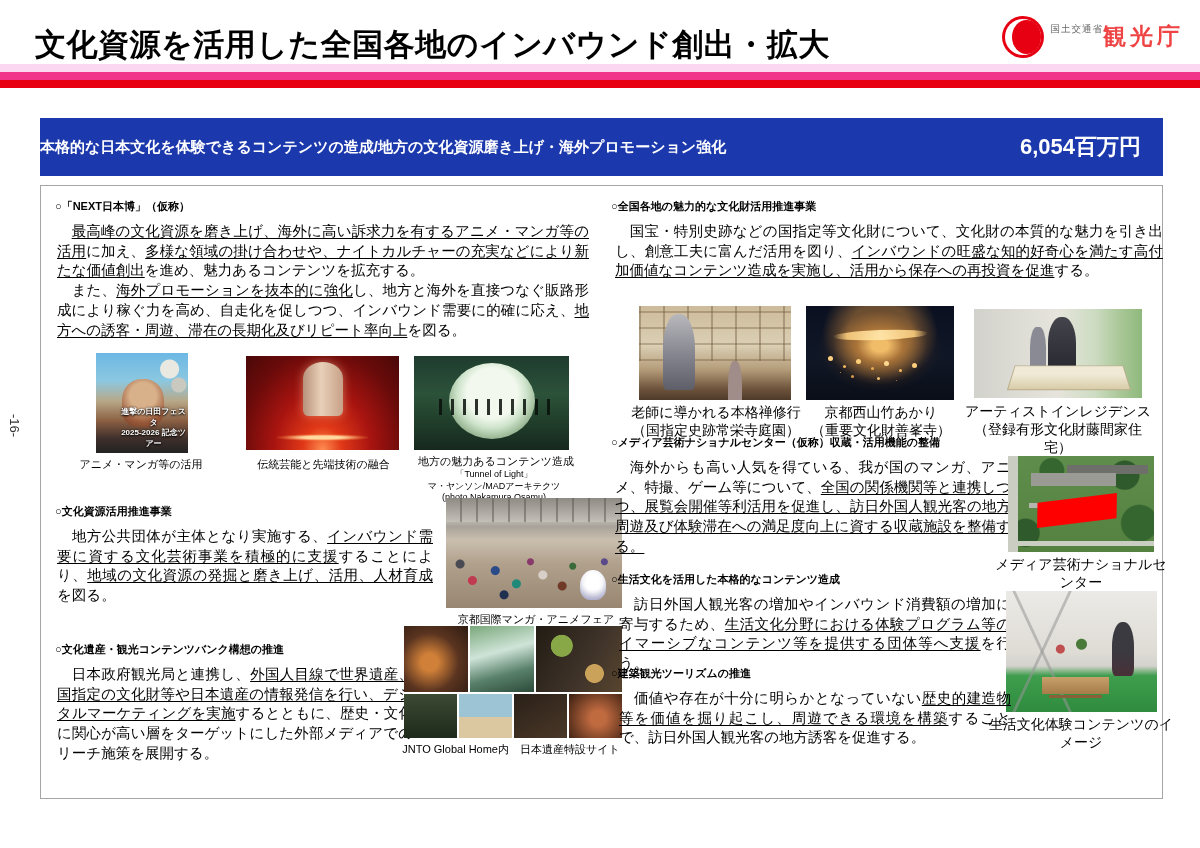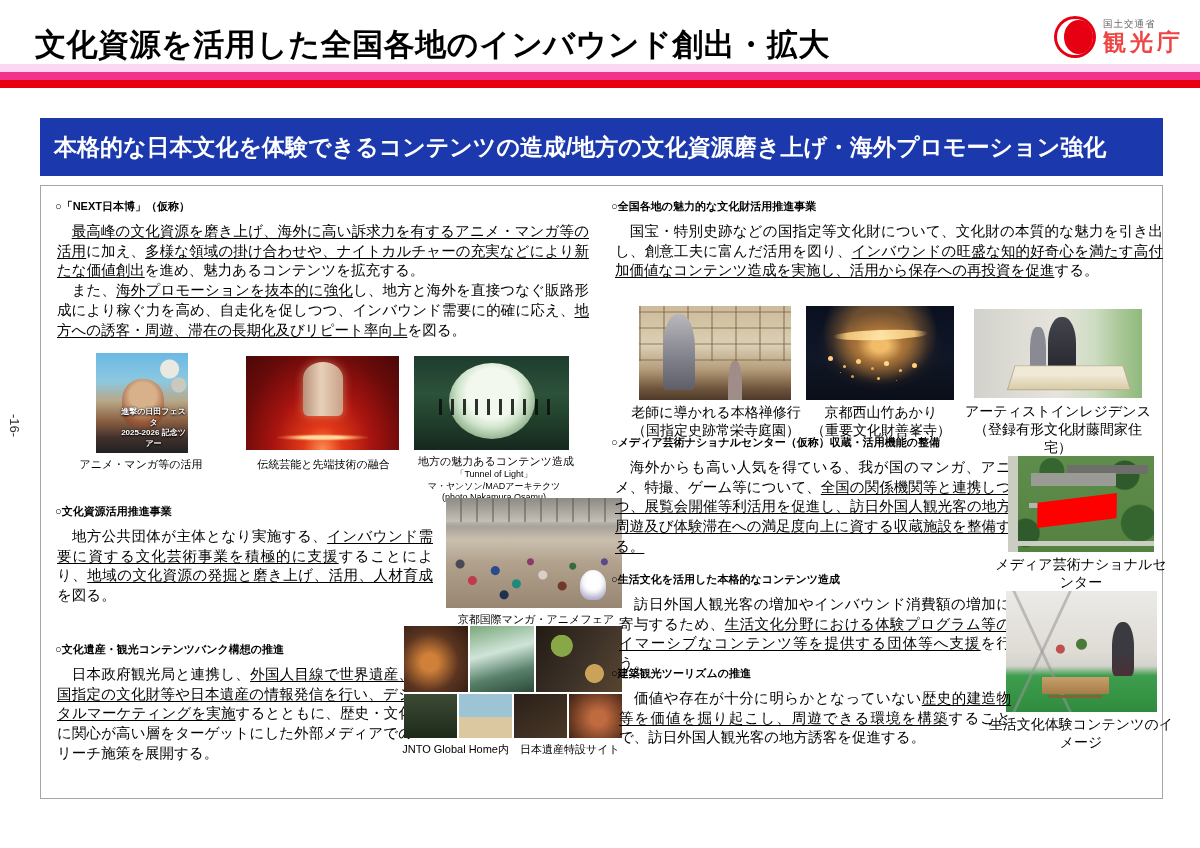--- a/index.html
+++ b/index.html
@@ -12,7 +12,7 @@
   .logo-mark{position:relative;width:42px;height:42px;border-radius:50%;background:#e60012;}
   .logo-mark::before{content:'';position:absolute;inset:3px;border-radius:50%;background:#fff;}
   .logo-mark::after{content:'';position:absolute;top:4px;left:10px;width:29px;height:34px;border-radius:50%;background:#e60012;}
-  .logo-text{display:flex;flex-direction:column;line-height:1.1;}
+  .logo-text{display:flex;flex-direction:row;line-height:1.1;}
   .logo-min{font-size:9.5px;color:#666;letter-spacing:1px;}
   .logo-agency{font-size:23px;color:#ef4444;font-weight:600;letter-spacing:4px;}
   .stripes{position:absolute;left:0;right:0;top:64px;}

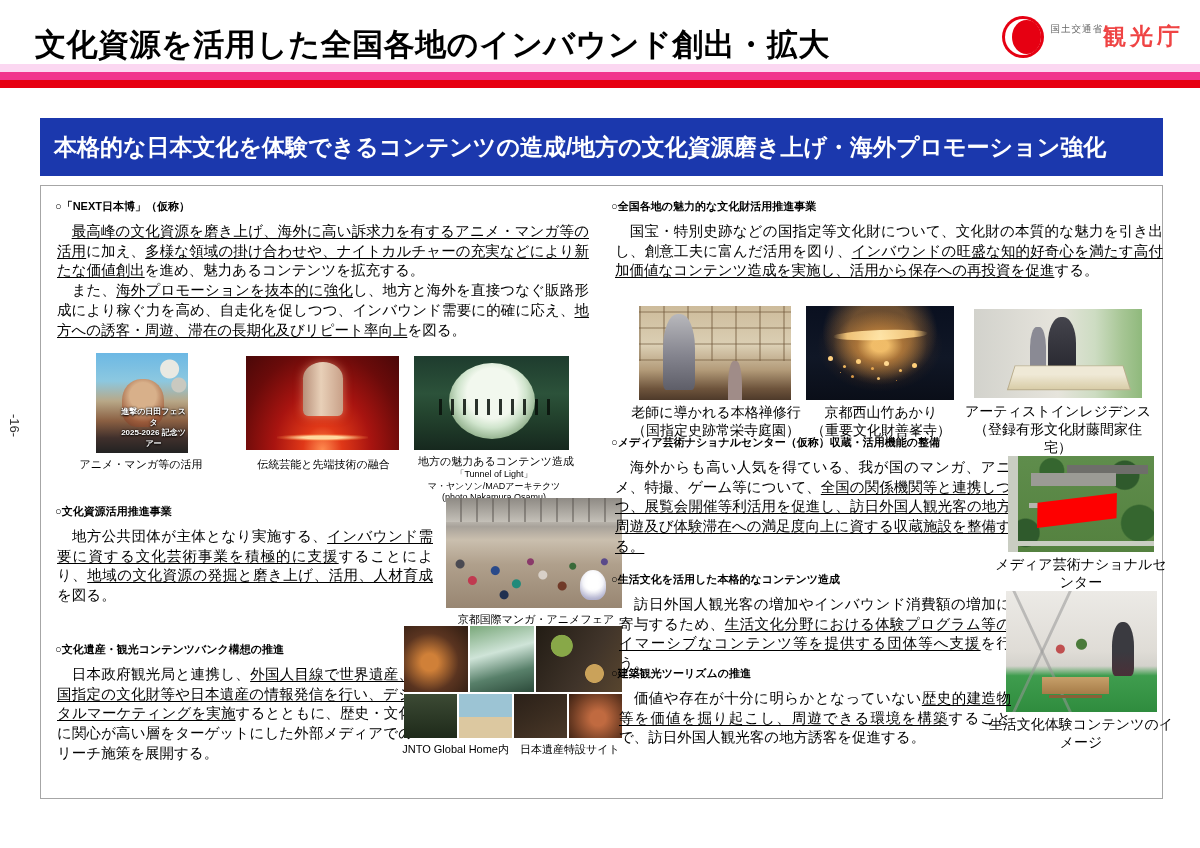--- a/index.html
+++ b/index.html
@@ -23,7 +23,7 @@
   
   .banner{position:absolute;left:40px;top:118px;width:1123px;height:58px;background:#1b38ad;
           display:flex;align-items:center;color:#fff;font-weight:bold;}
-  .banner-text{font-size:23px;padding-left:14px;white-space:nowrap;}
+  .banner-text{font-size:15px;white-space:nowrap;}
   .banner-amount{font-size:22px;margin-left:auto;padding-right:22px;white-space:nowrap;}
 
   

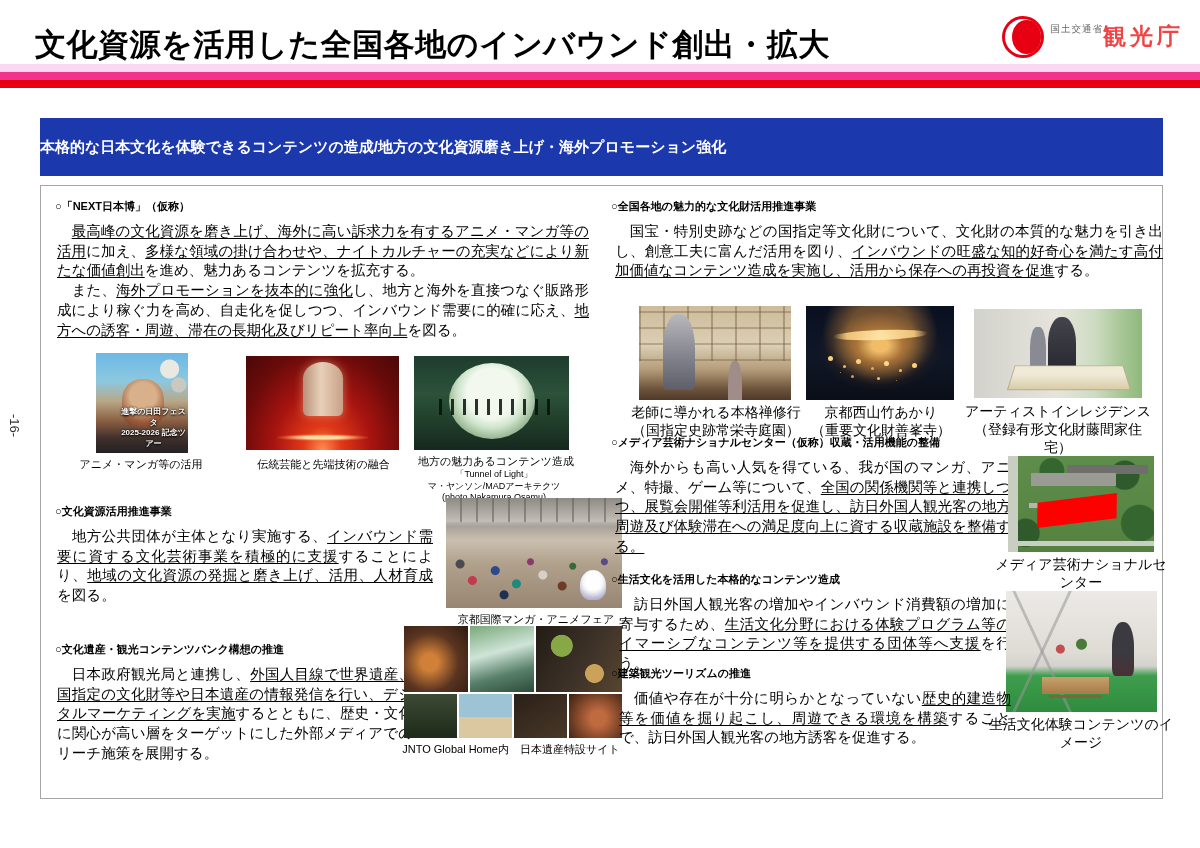--- a/index.html
+++ b/index.html
@@ -203,6 +203,7 @@
 
   <div class="banner">
     <span class="banner-text">本格的な日本文化を体験できるコンテンツの造成/地方の文化資源磨き上げ・海外プロモーション強化</span>
+    <span class="banner-amount">6,054百万円</span>
   </div>
 
   <div class="content">

